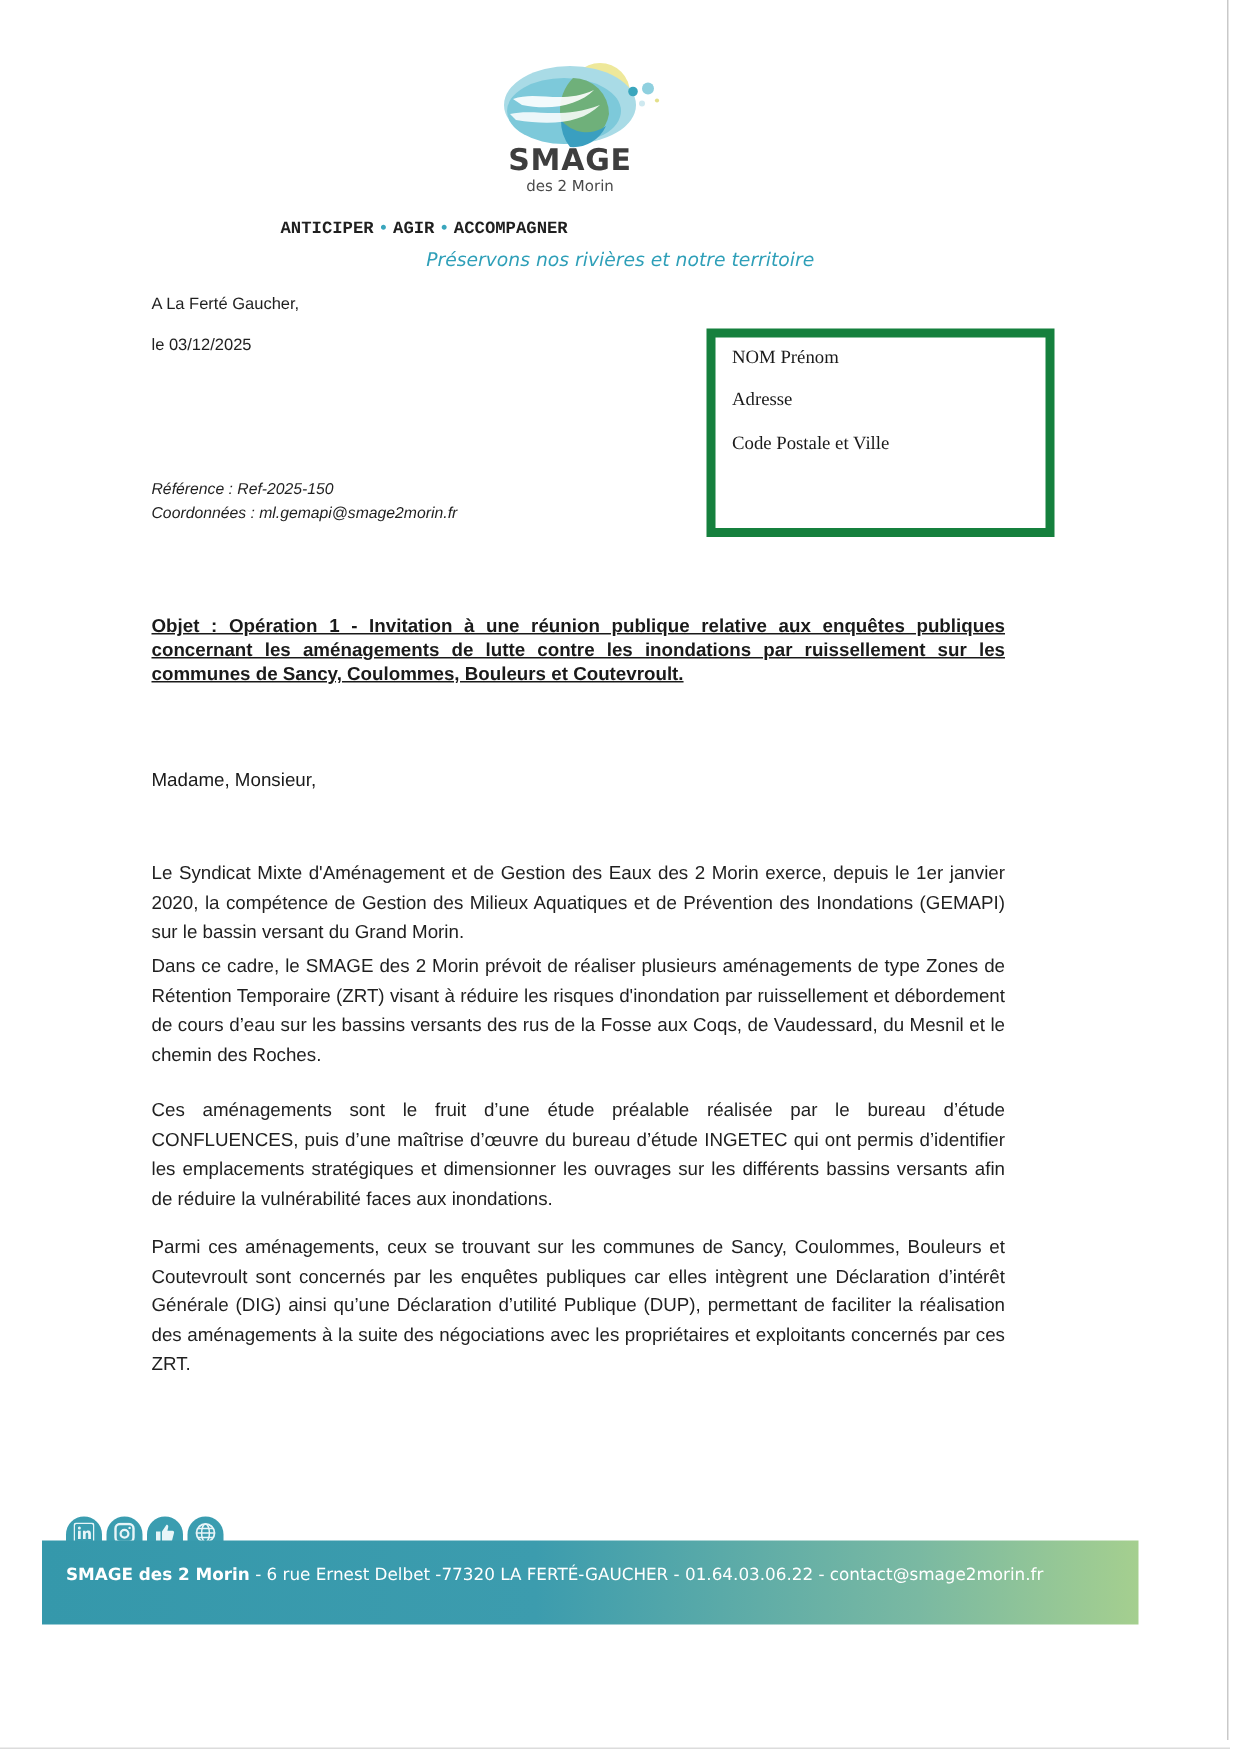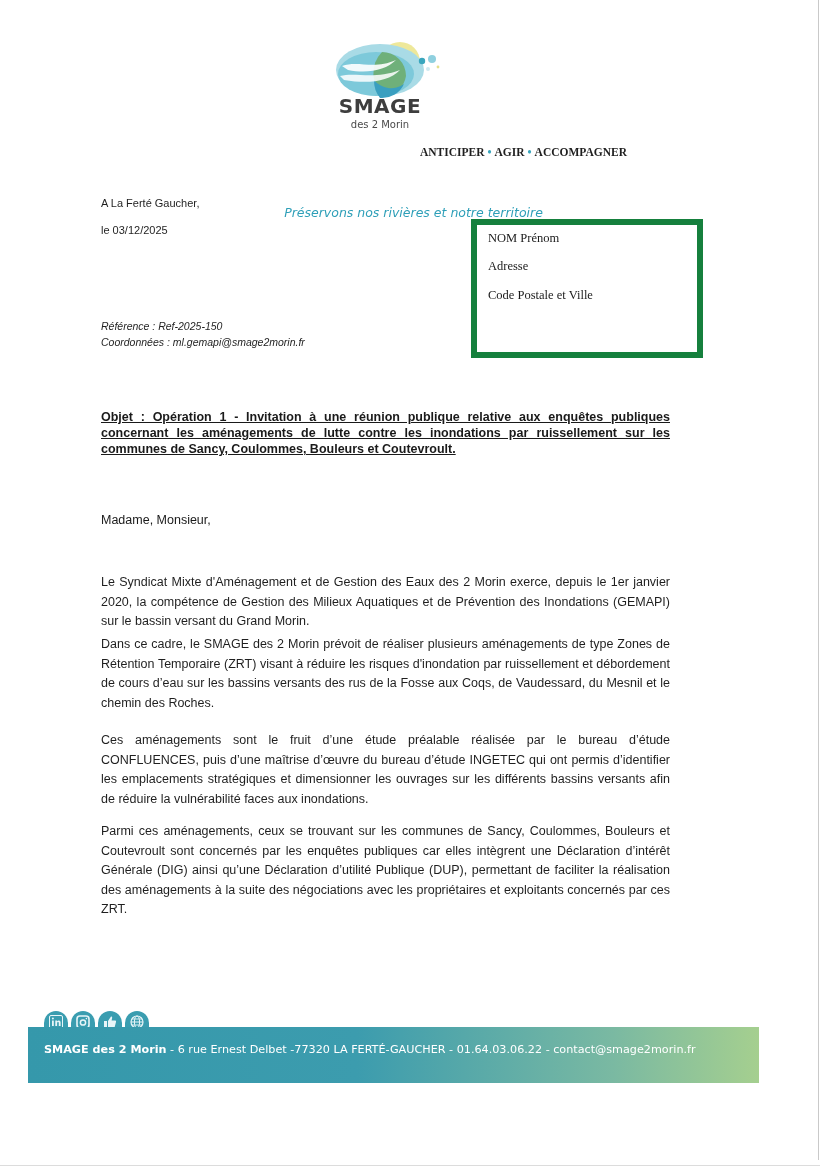--- a/index.html
+++ b/index.html
@@ -64,11 +64,11 @@
     }
     .motto {
       position: absolute;
-      left: 200px;
+      left: 187px;
       top: 146px;
       width: 427px;
-      text-align: right;
-      font-family: Liberation Serif, serif;
+      text-align: left;
+      font-family: Liberation Mono, monospace;
       font-size: 11.5px;
       font-weight: bold;
       color: #1f1f1f;

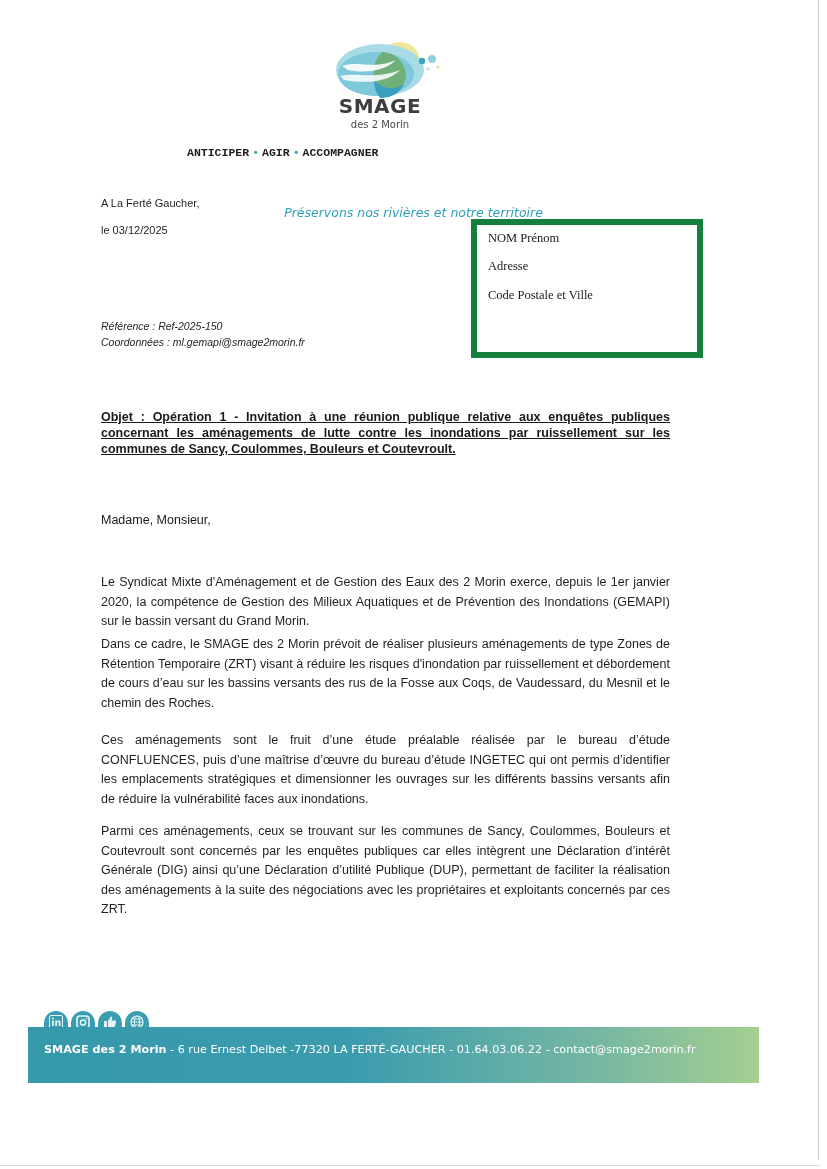--- a/index.html
+++ b/index.html
@@ -87,7 +87,6 @@
       font-style: italic;
       font-size: 12.5px;
       color: #2e9fb8;
-      margin-top: 40px;
     }
 
     

